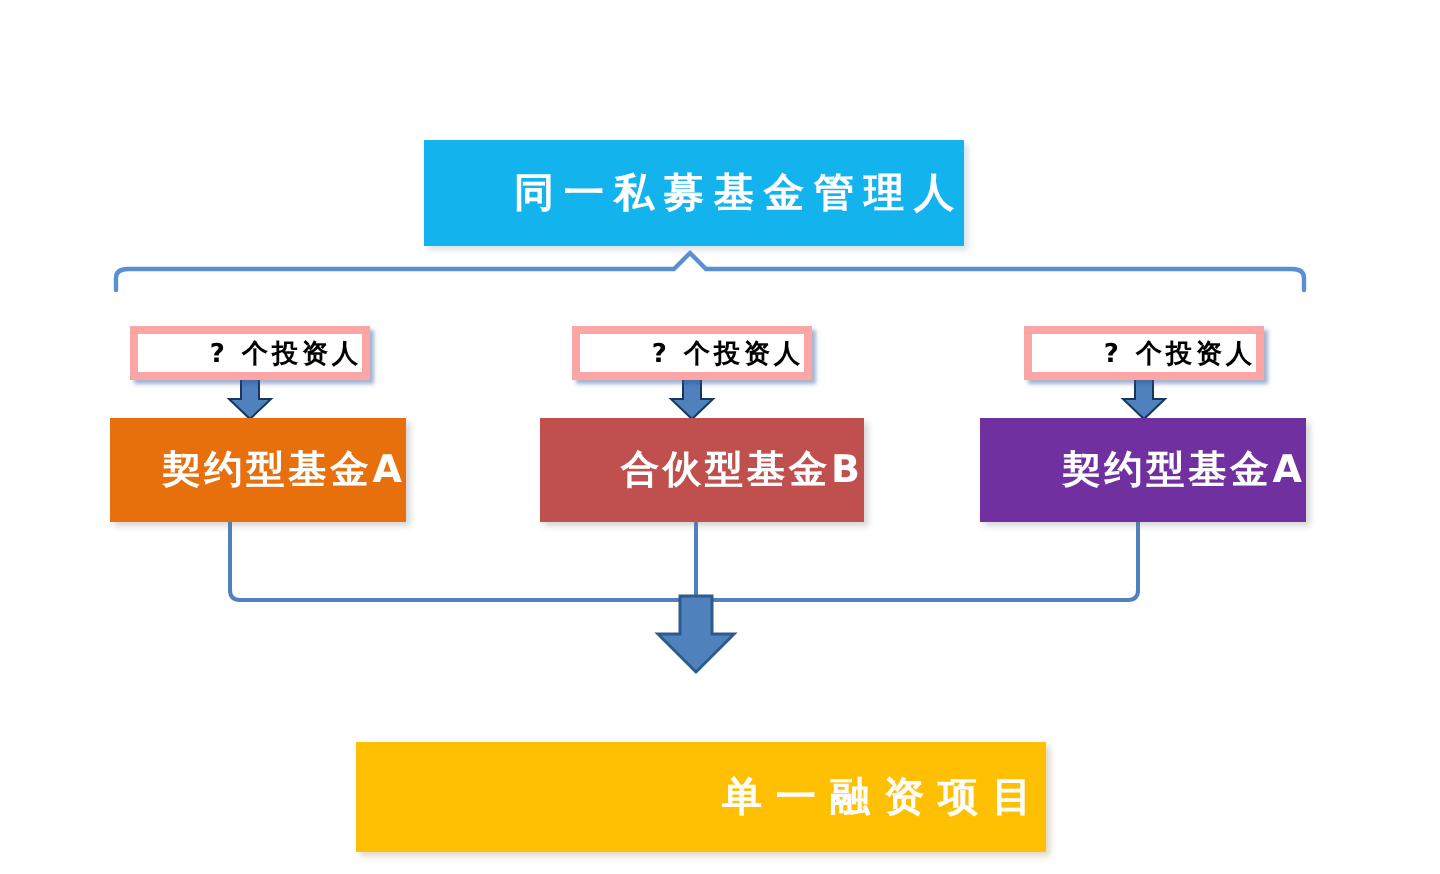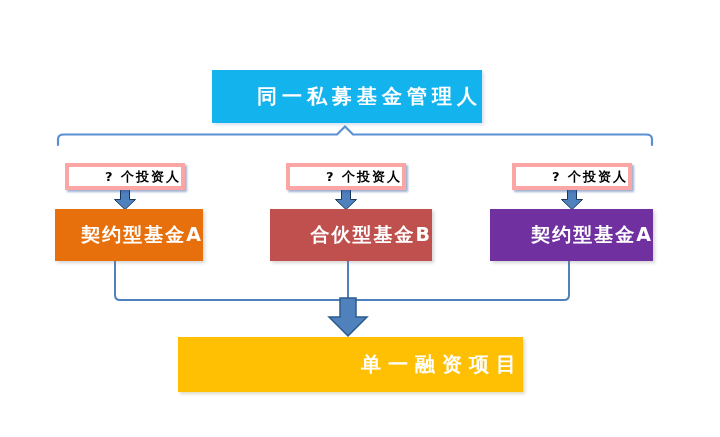--- a/index.html
+++ b/index.html
@@ -65,7 +65,7 @@
     <span>契约型基金A</span>
   </div>
 
-  <div class="box target-box" style="background-color: rgb(255, 192, 4);">
+  <div class="box target-box" style="background-color: rgb(255, 192, 4); margin-top: 34px;">
     <span>单一融资项目</span>
   </div>
 

